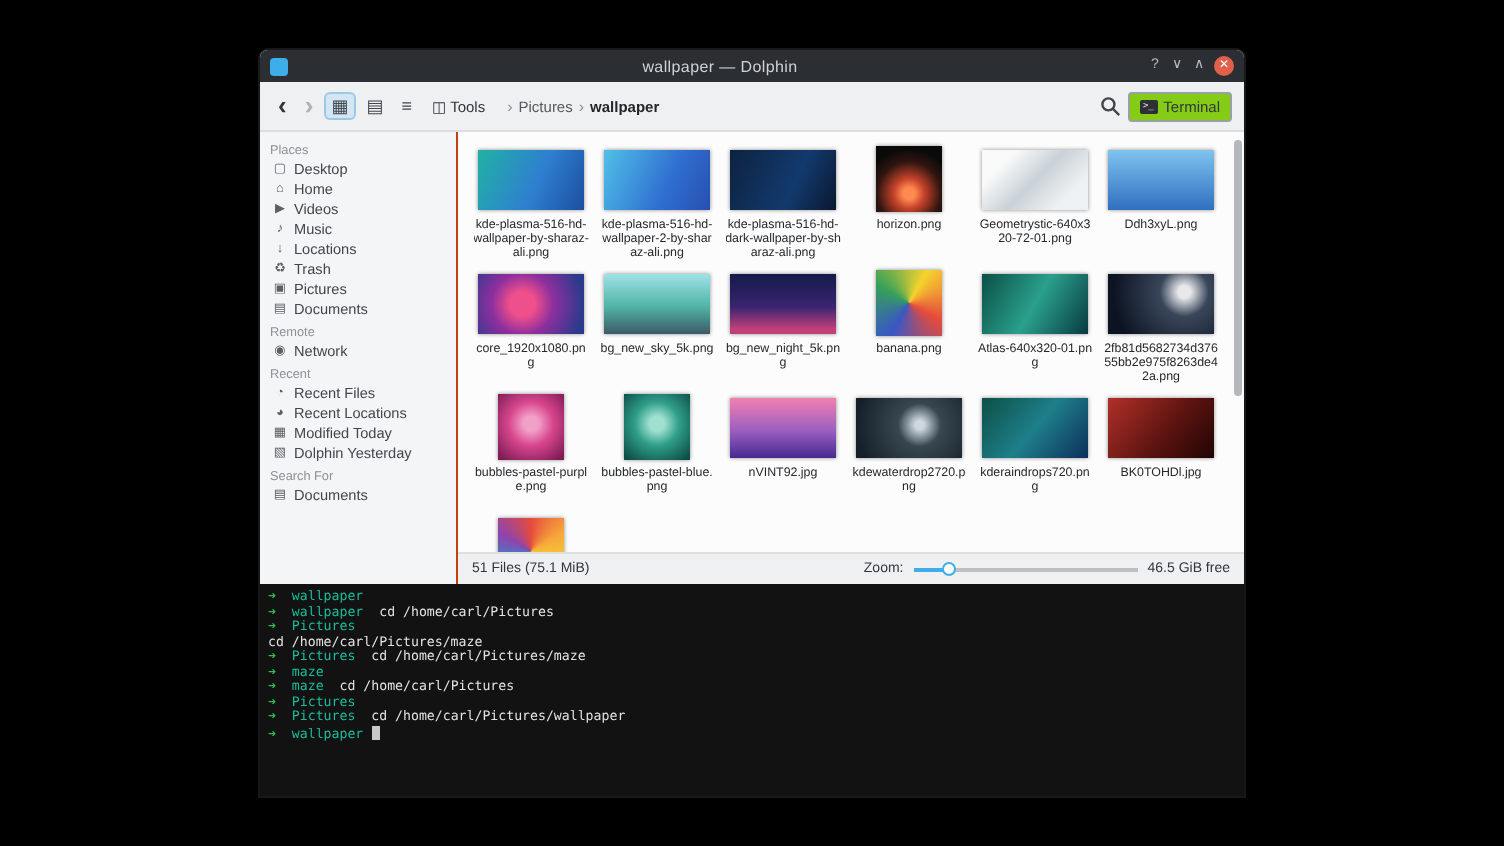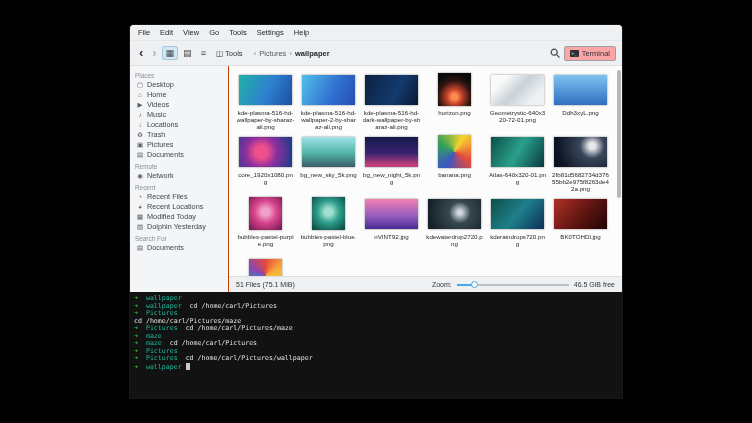--- a/index.html
+++ b/index.html
@@ -67,6 +67,14 @@
 
 <div class="window">
 
+  <div class="titlebar">
+    <div class="appicon"></div>
+    <div class="tb-title">wallpaper — Dolphin</div>
+    <div class="tb-btn">?</div>
+    <div class="tb-btn">∨</div>
+    <div class="tb-btn">∧</div>
+    <div class="tb-close">✕</div>
+  </div>
 
   <div class="menubar">
       <div class="menu-item">File</div>

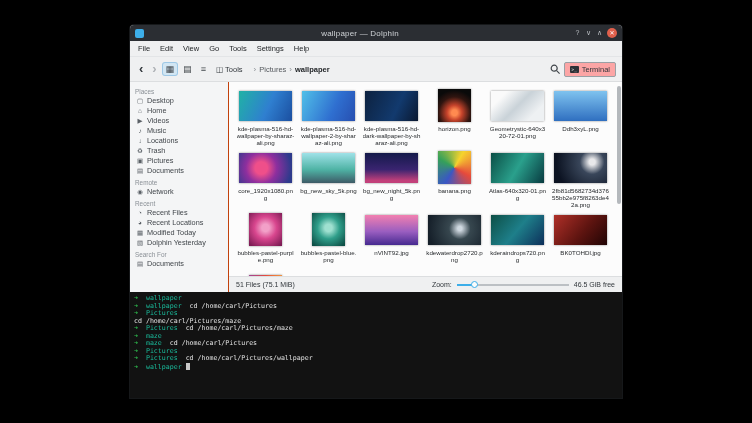--- a/index.html
+++ b/index.html
@@ -76,15 +76,6 @@
     <div class="tb-close">✕</div>
   </div>
 
-  <div class="menubar">
-      <div class="menu-item">File</div>
-      <div class="menu-item">Edit</div>
-      <div class="menu-item">View</div>
-      <div class="menu-item">Go</div>
-      <div class="menu-item">Tools</div>
-      <div class="menu-item">Settings</div>
-      <div class="menu-item">Help</div>
-    </div>
 
   <div class="toolbar">
     <div class="nav-btn">‹</div>

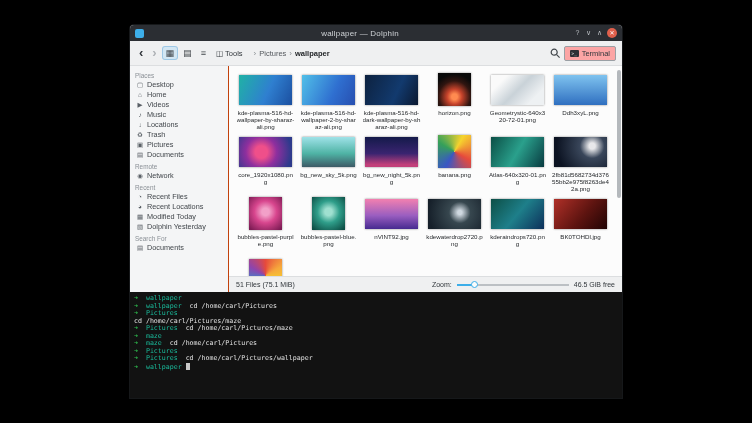--- a/index.html
+++ b/index.html
@@ -27,7 +27,7 @@
   .crumb-sep{color:#8a8f94;font-size:8px}
   .crumb.current{font-weight:bold;color:#232629}
   .toolbar-spacer{flex:1}
-  .terminal-btn{display:flex;align-items:center;gap:3px;font-size:7.5px;color:#31363b;padding:2px 5px;border:1px solid #9aa0a5;background:#fca5a5;border-radius:2px}
+  .terminal-btn{display:flex;align-items:center;gap:3px;font-size:7.5px;color:#31363b;padding:2px 5px;border:1px solid #9aa0a5;background:#84cc16;border-radius:2px}
   .term-glyph{width:9px;height:7px;background:#2d3136;border-radius:1px;color:#e8e8e8;font-size:4.5px;line-height:7px;text-align:center;font-family:"DejaVu Sans Mono",monospace}
   
   .main{flex:1;display:flex;min-height:0}

